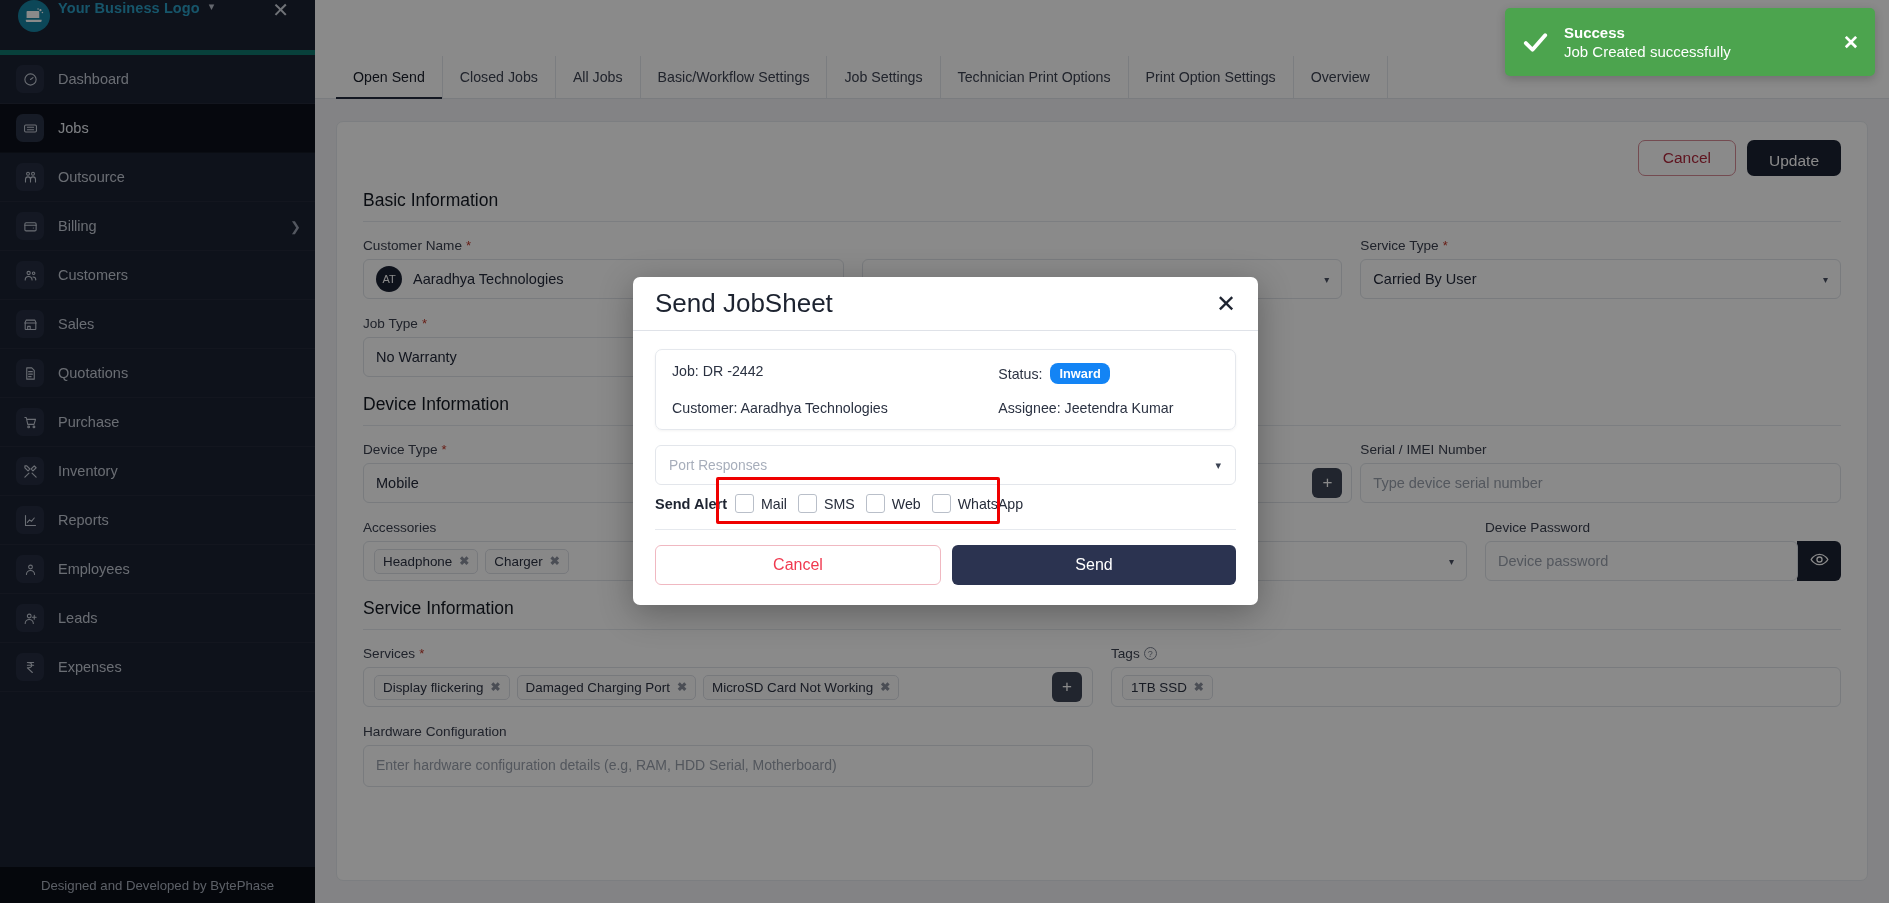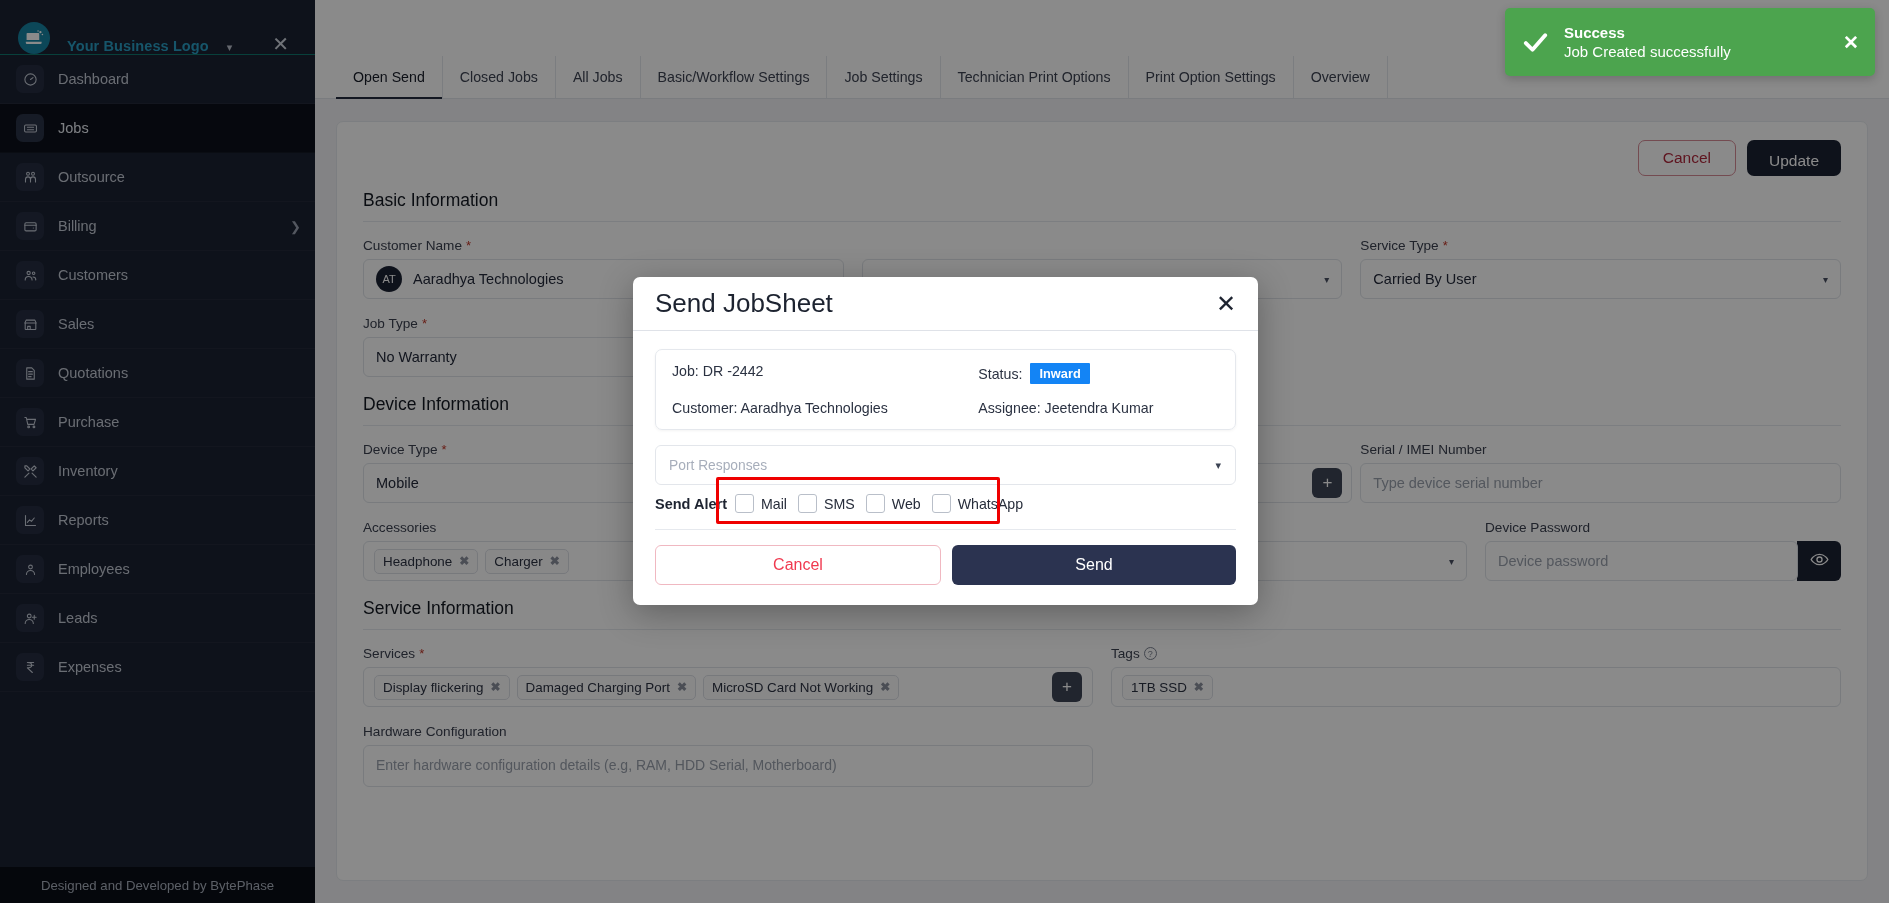--- a/index.html
+++ b/index.html
@@ -20,9 +20,9 @@
     overflow: hidden;
   }
   .sb-brand {
-    height: 55px; display: flex; align-items: flex-end;
-    padding: 0 14px 0 18px; gap: 17px;
-    border-bottom: 1px solid #0f766e;
+    height: 55px; display: flex; align-items: flex-start;
+    padding: 0 14px 0 18px; gap: 8px;
+    border-bottom: 5px solid #0f766e;
   }
   .sb-logo {
     width: 32px; height: 32px; border-radius: 50%;

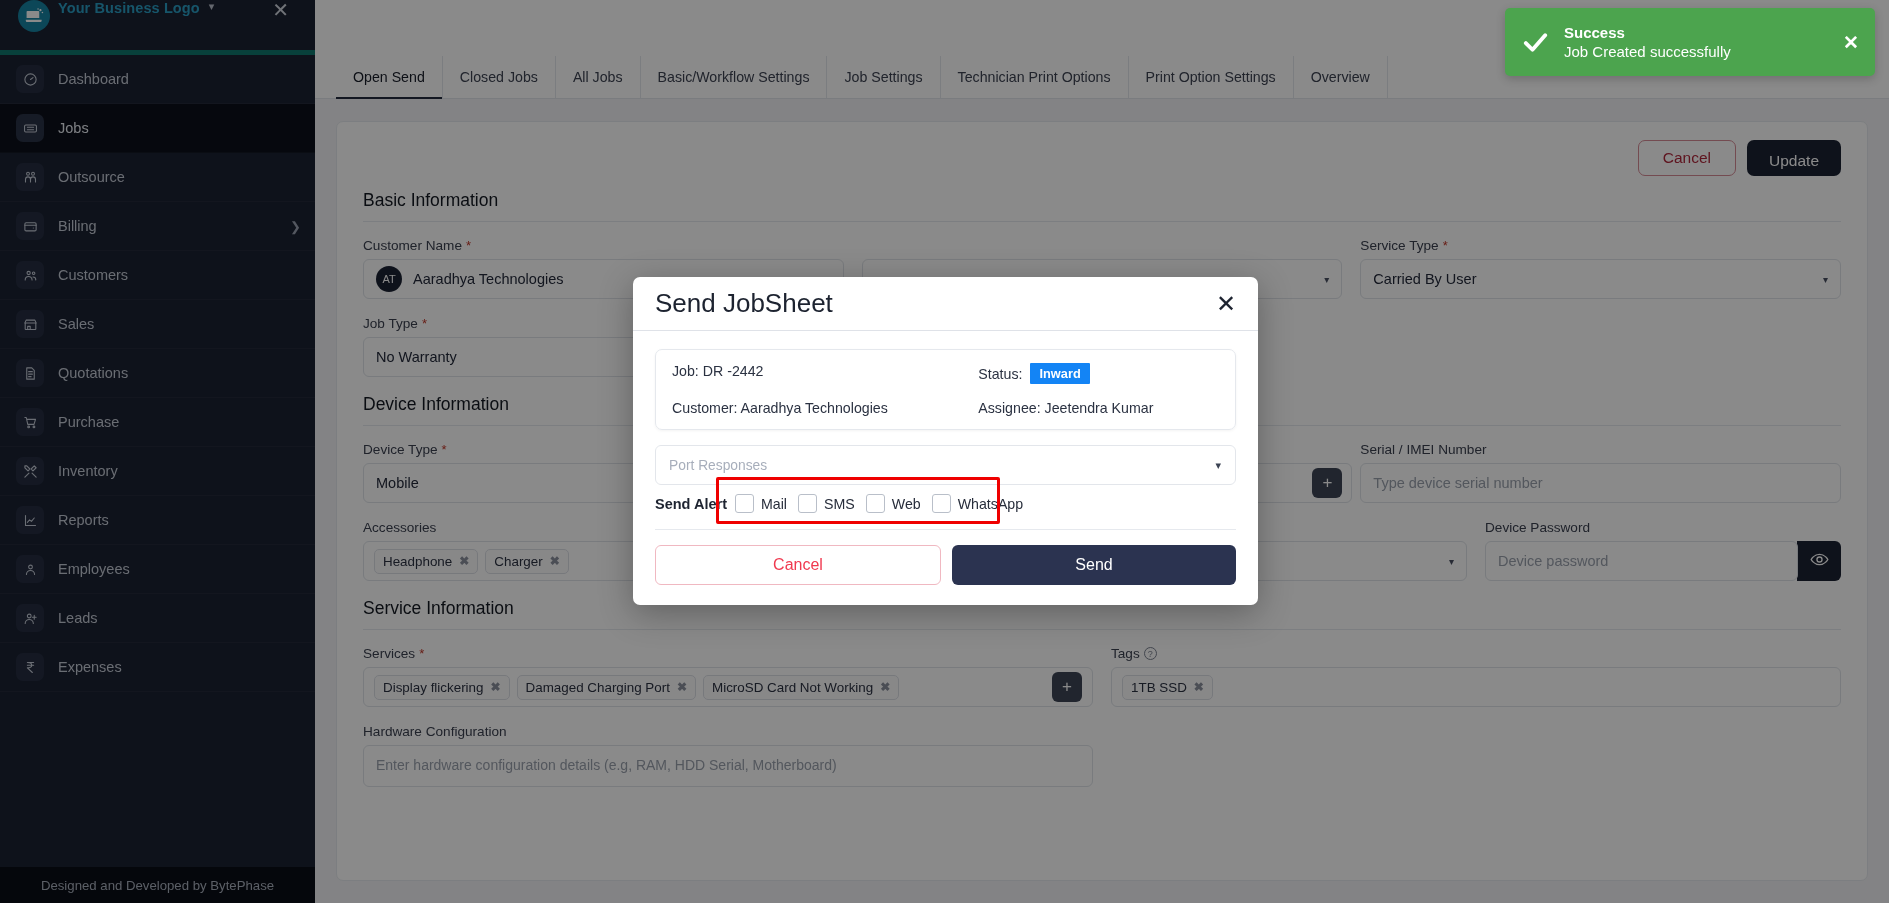--- a/index.html
+++ b/index.html
@@ -235,7 +235,7 @@
     box-shadow: 0 1px 3px rgba(0,0,0,.05);
   }
   .info-row {
-    display: flex; font-size: 14.2px; color: #2b3242;
+    display: flex; font-size: 14.2px; color: #2b3242; gap: 20px;
   }
   .info-row + .info-row { margin-top: 16px; }
   .info-row .c1 { flex: 0 0 56%; }

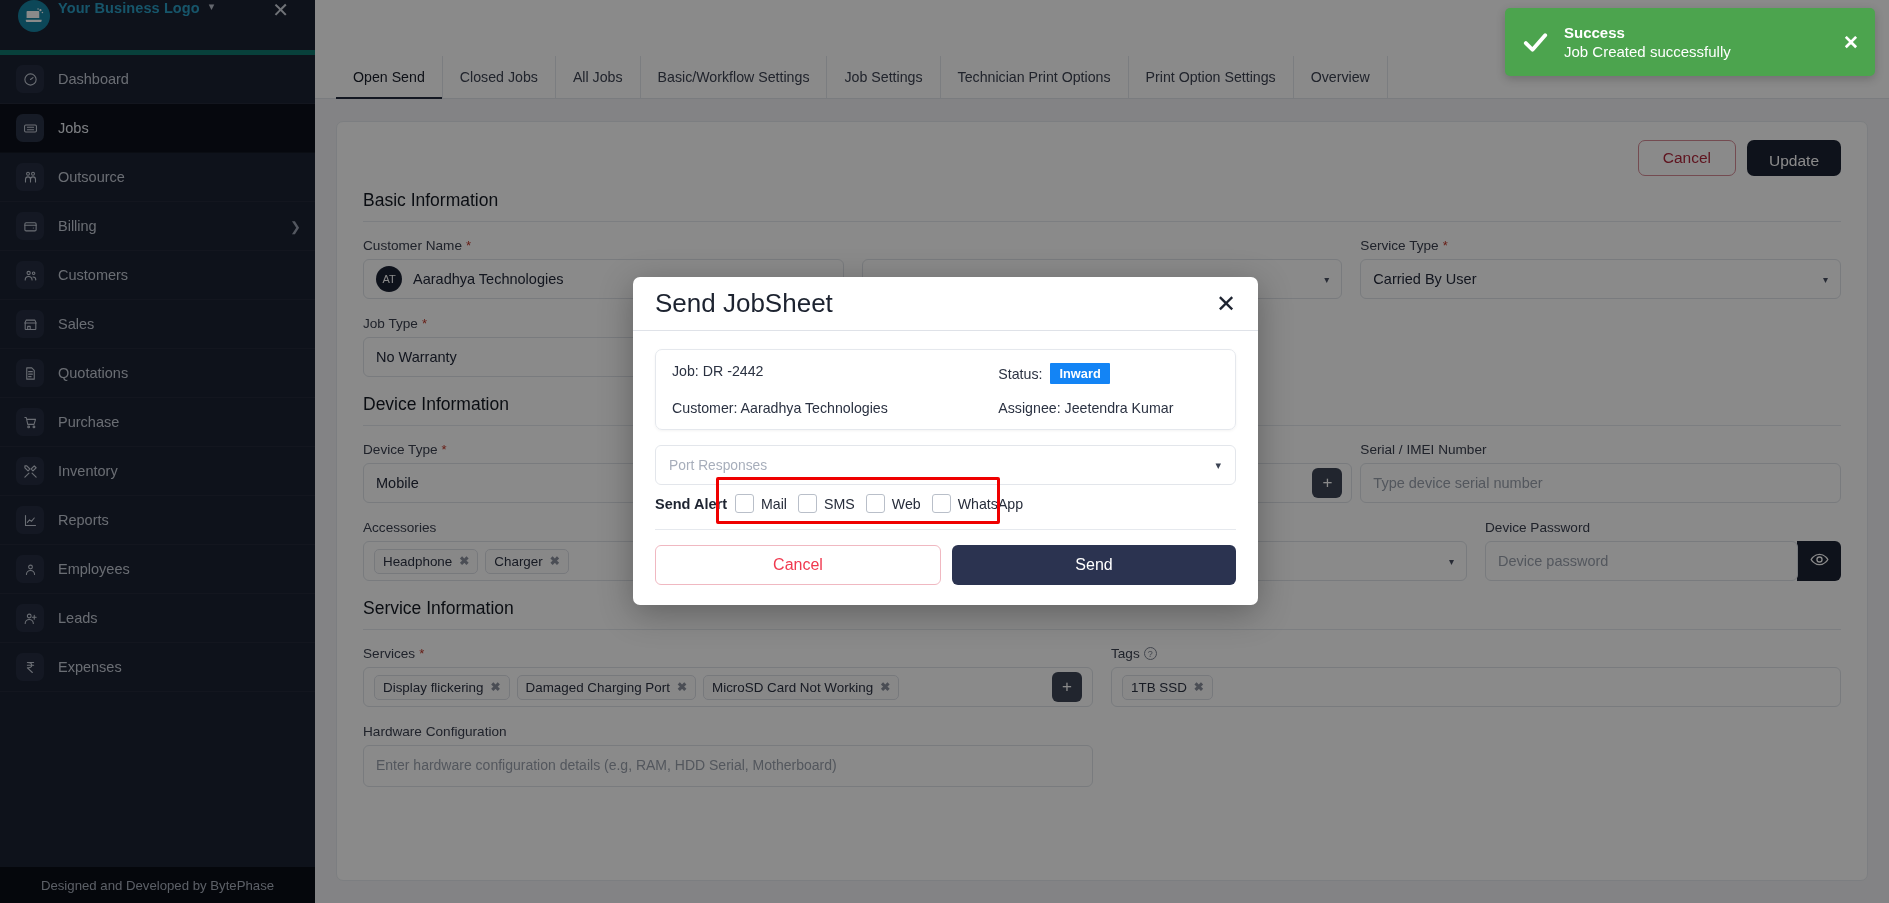--- a/index.html
+++ b/index.html
@@ -242,7 +242,7 @@
   .info-row .c2 { flex: 1; display: flex; align-items: center; gap: 8px; }
   .badge-inward {
     background: #1384f5; color: #fff; font-size: 12.8px;
-    font-weight: 700; border-radius: 1px; padding: 3px 9px;
+    font-weight: 700; border-radius: 8px; padding: 3px 9px;
   }
   .sel-saved {
     height: 40px; border: 1px solid #e3e6eb; border-radius: 6px;

